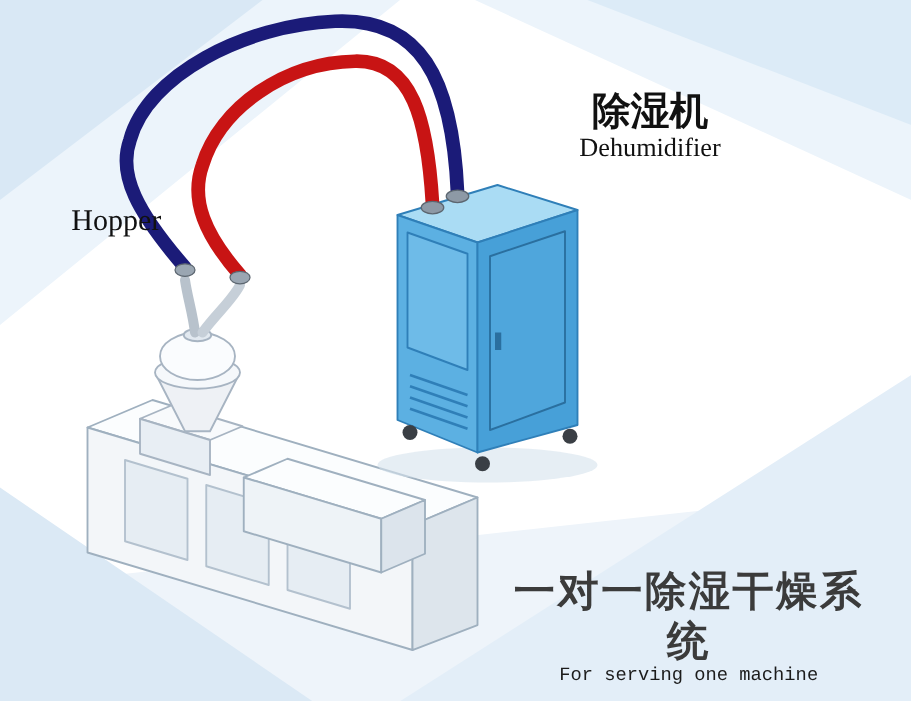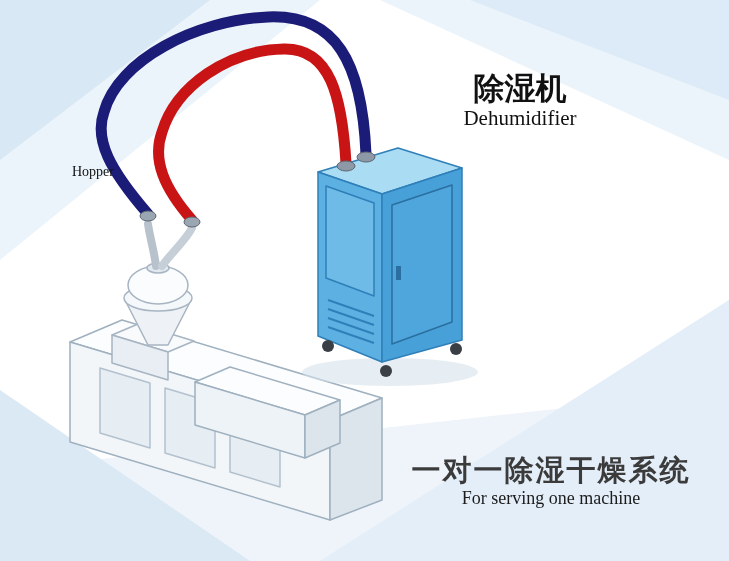--- a/index.html
+++ b/index.html
@@ -29,7 +29,7 @@
   }
   #dryer-label { left: 18px; top: 164px; width: 150px; }
   #dryer-label .label-cn { font-size: 27px; }
-  #dryer-label .label-en { font-size: 14px; }
+  #dryer-label .label-en { font-size: 24px; }
 
   #dehumidifier-label { left: 420px; top: 72px; width: 200px; }
   #dehumidifier-label .label-cn { font-size: 31px; }

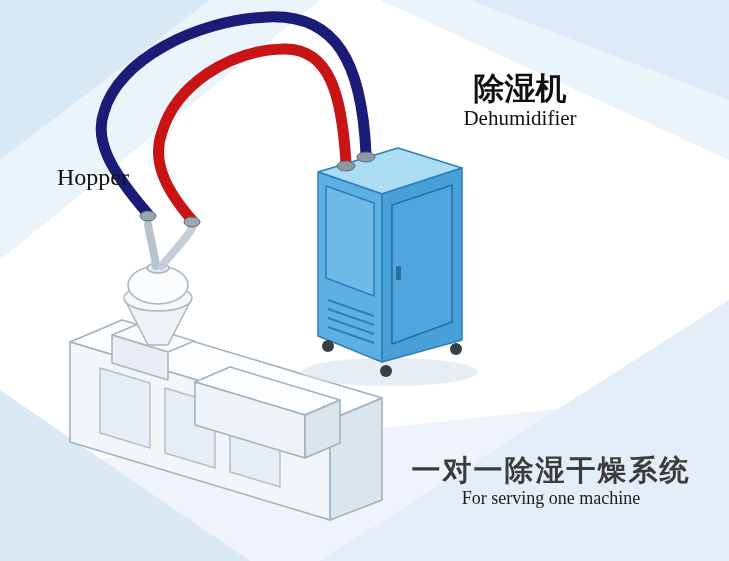--- a/index.html
+++ b/index.html
@@ -53,7 +53,7 @@
   
   #footer-caption { left: 401px; top: 453px; width: 300px; }
   #footer-caption .footer-cn {
-    font-size: 29px;
+    font-size: 33px;
     font-weight: bold;
     color: #3b3b3b;
     letter-spacing: 2px;

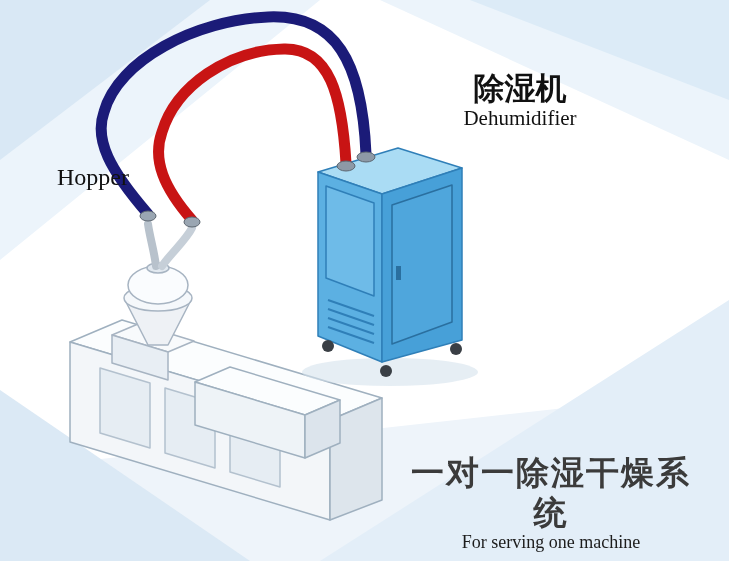--- a/index.html
+++ b/index.html
@@ -60,8 +60,8 @@
     line-height: 1.2;
   }
   #footer-caption .footer-en {
-    font-family: Liberation Serif, serif;
-    font-size: 18px;
+    font-family: Liberation Mono, monospace;
+    font-size: 15px;
     color: #1c1c1c;
     margin-top: 0;
   }

